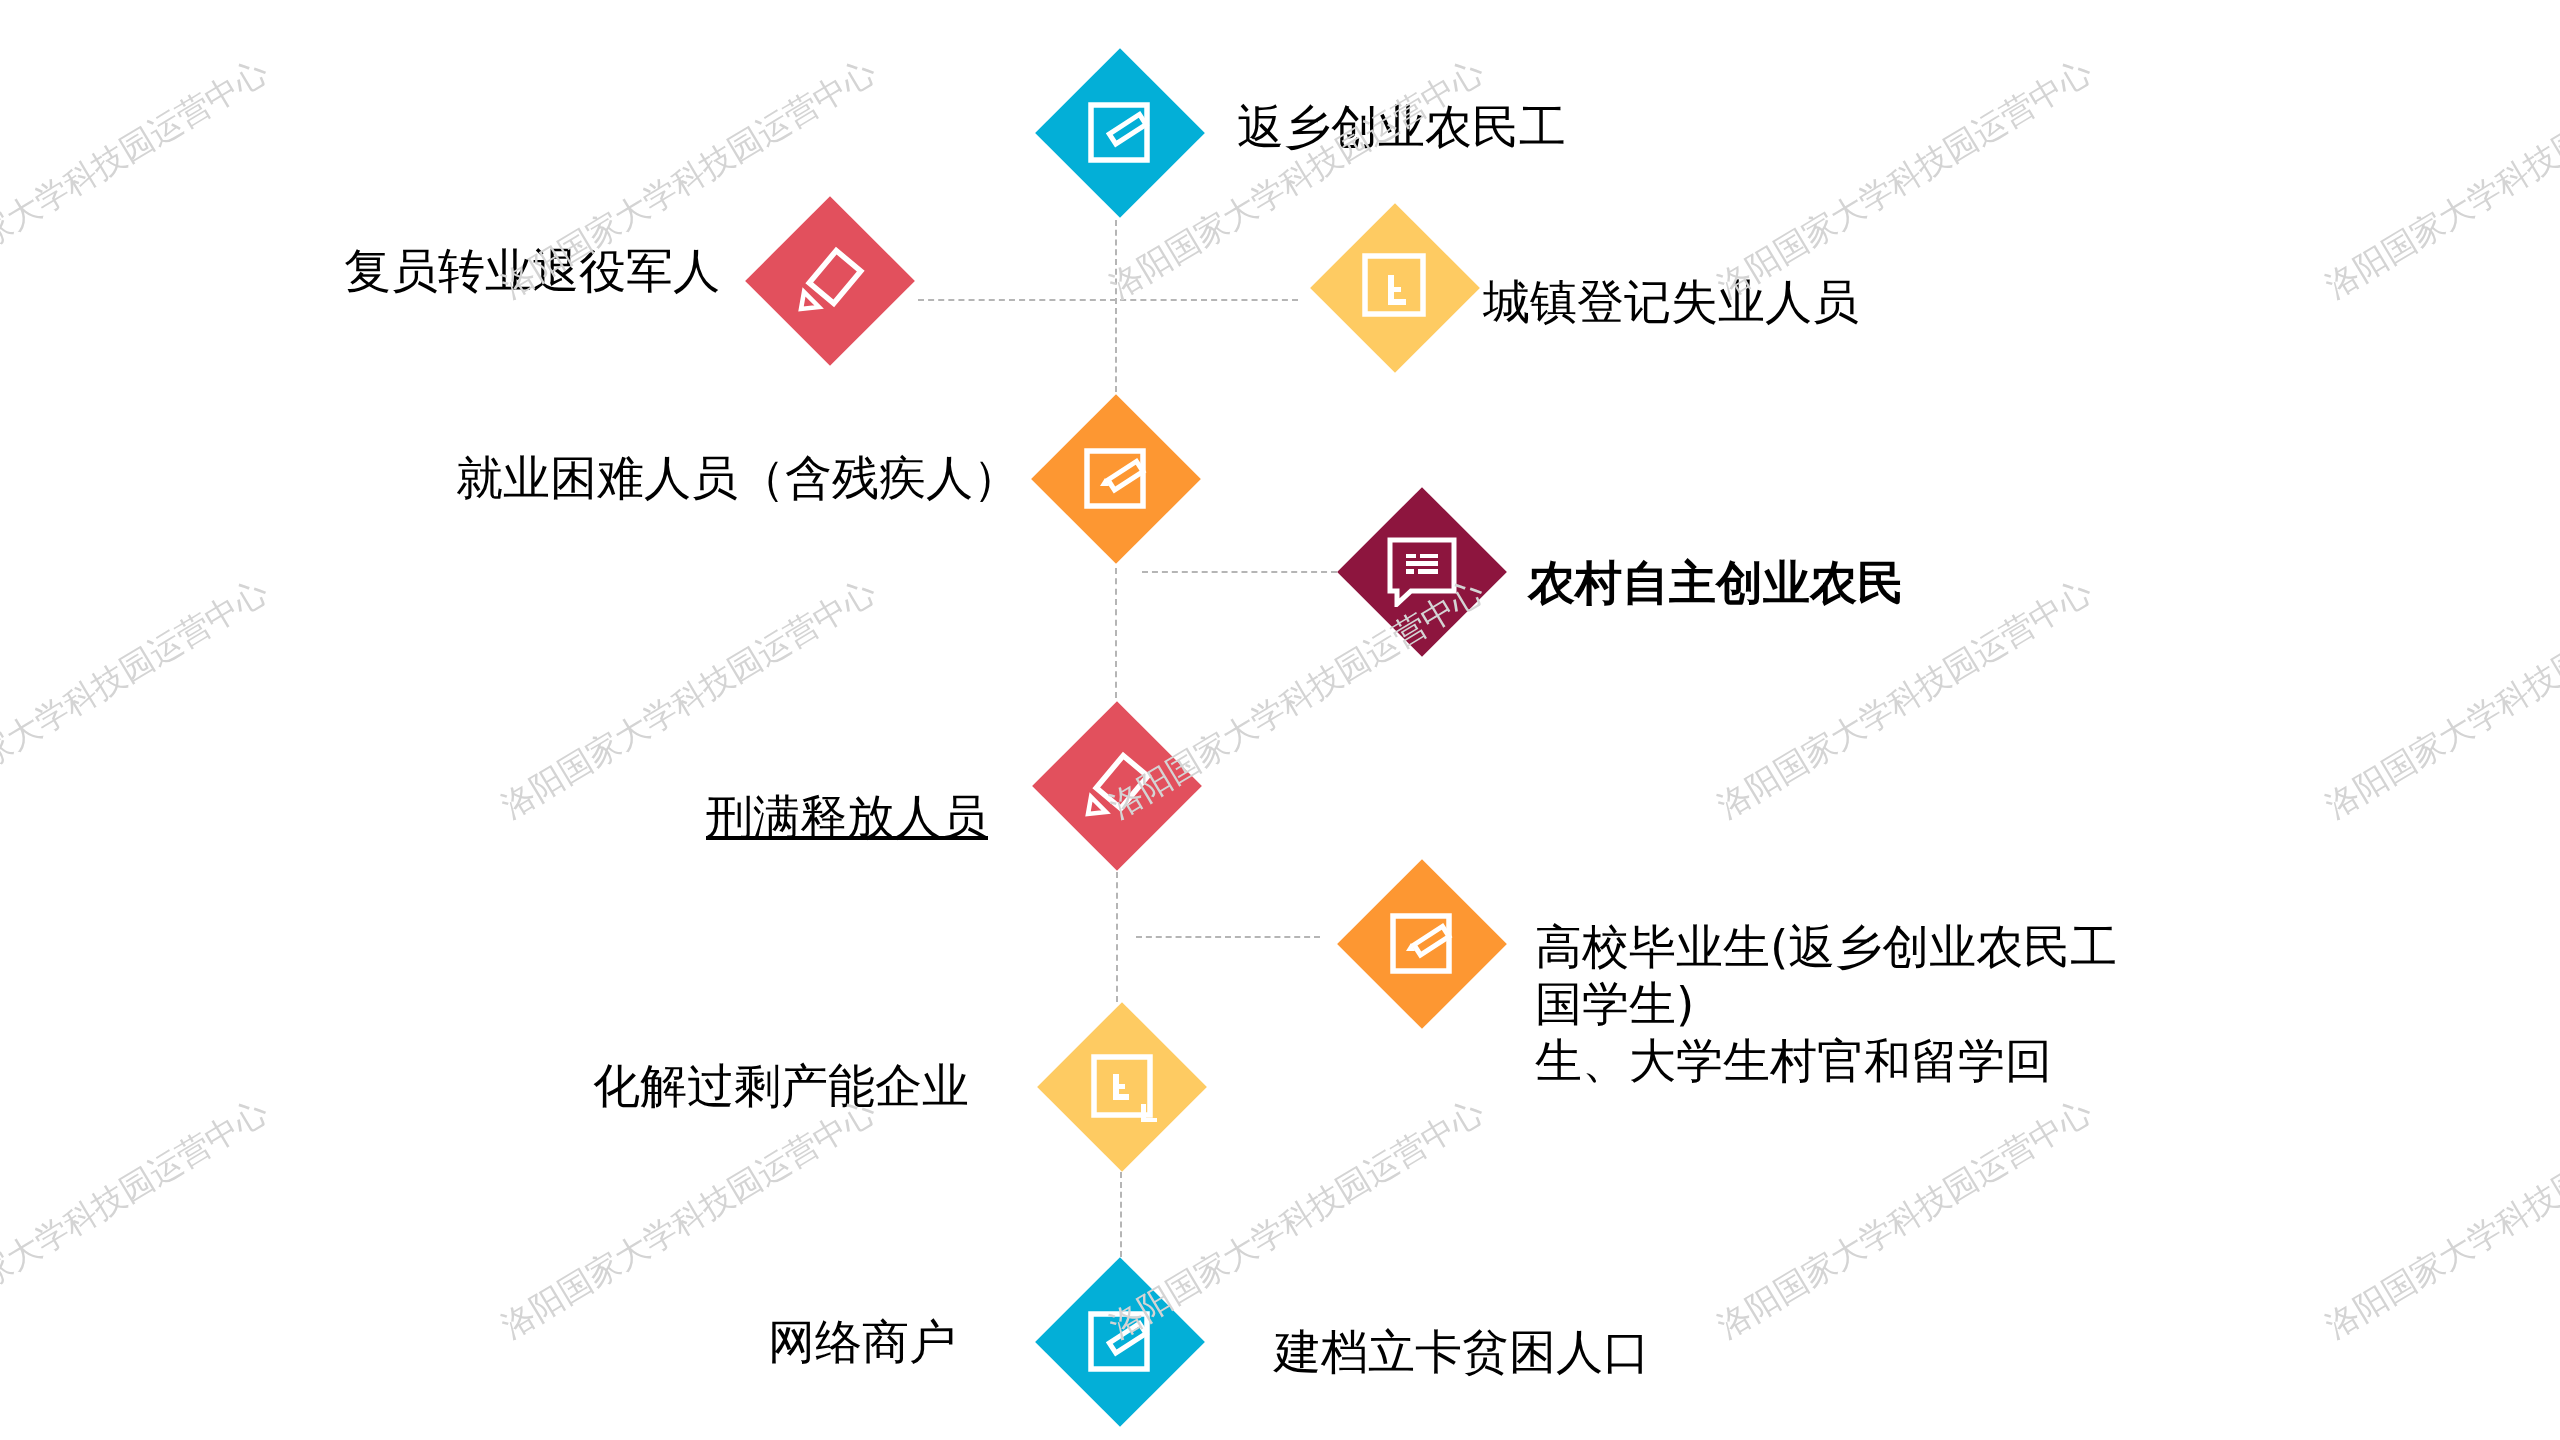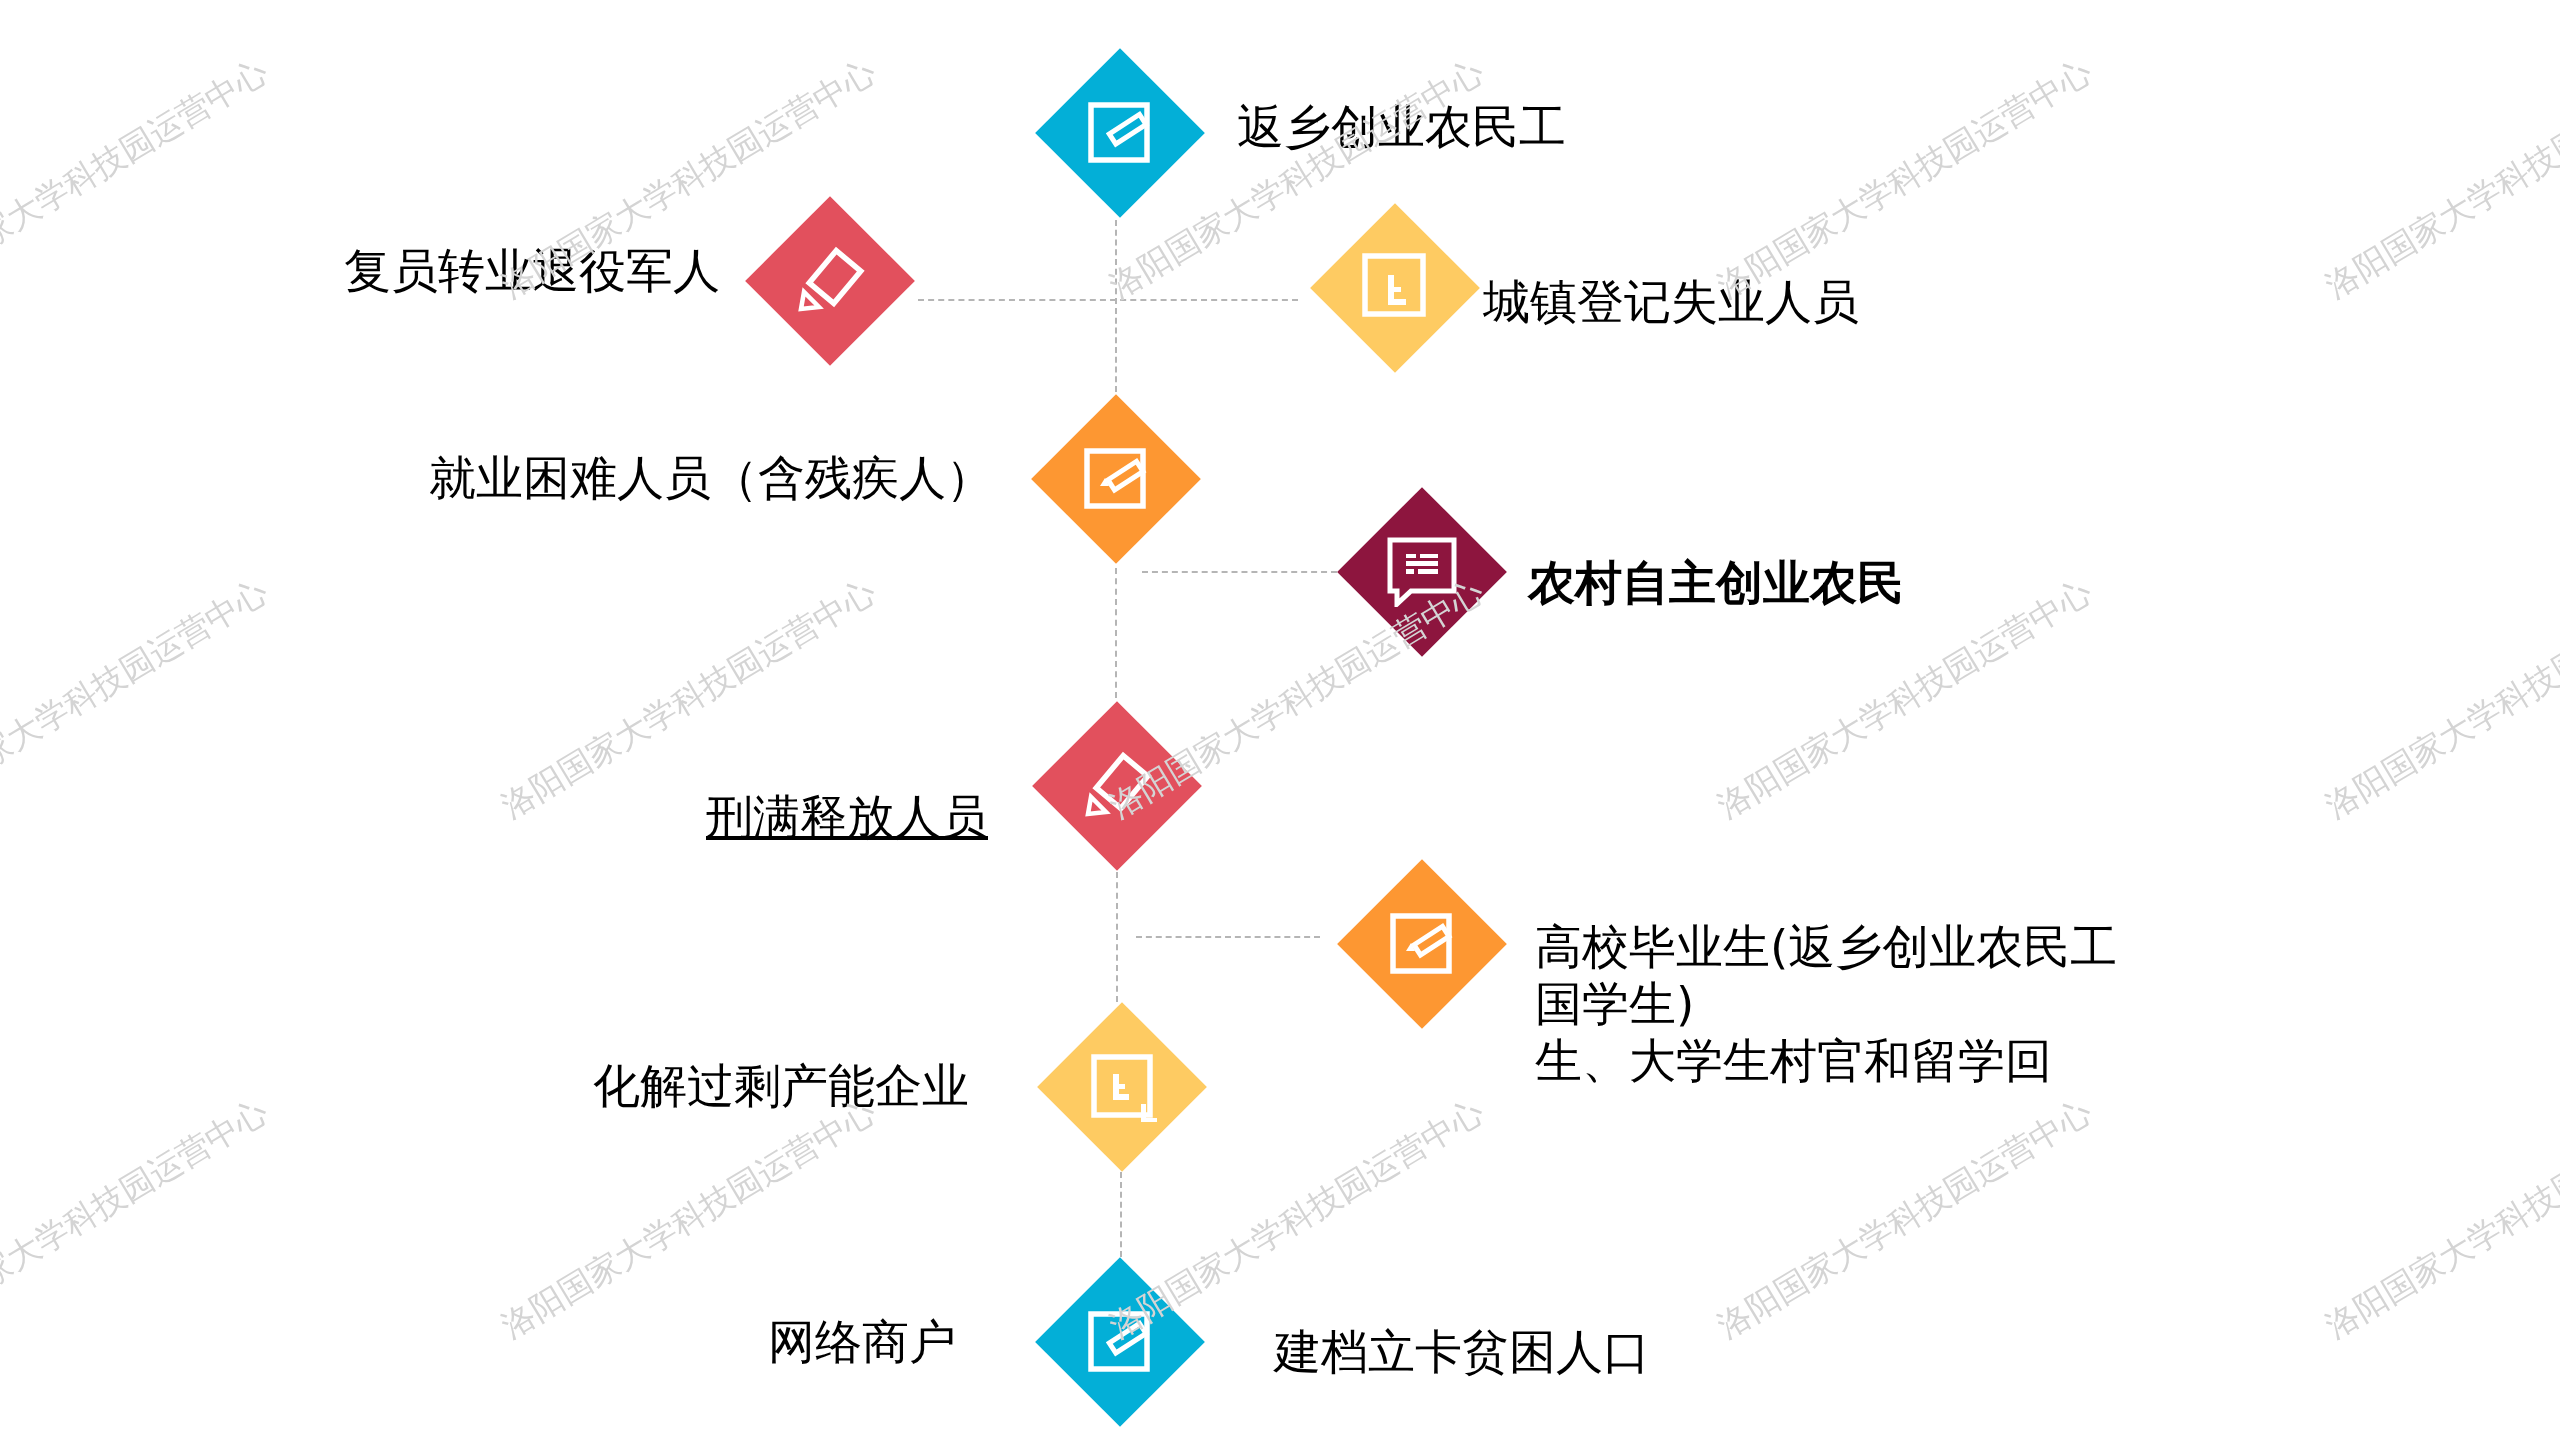--- a/index.html
+++ b/index.html
@@ -138,7 +138,7 @@
       </svg>
   </div>
 </div>
-<div class="label right-align" style="left:417px; width:576px; top:449px;">就业困难人员（含残疾人）</div>
+<div class="label right-align" style="left:444px; width:576px; top:449px;">就业困难人员（含残疾人）</div>
 
 <div class="node" style="left:1337px; top:487px;">
   <div class="diamond" style="background:#8D153E;"></div>

